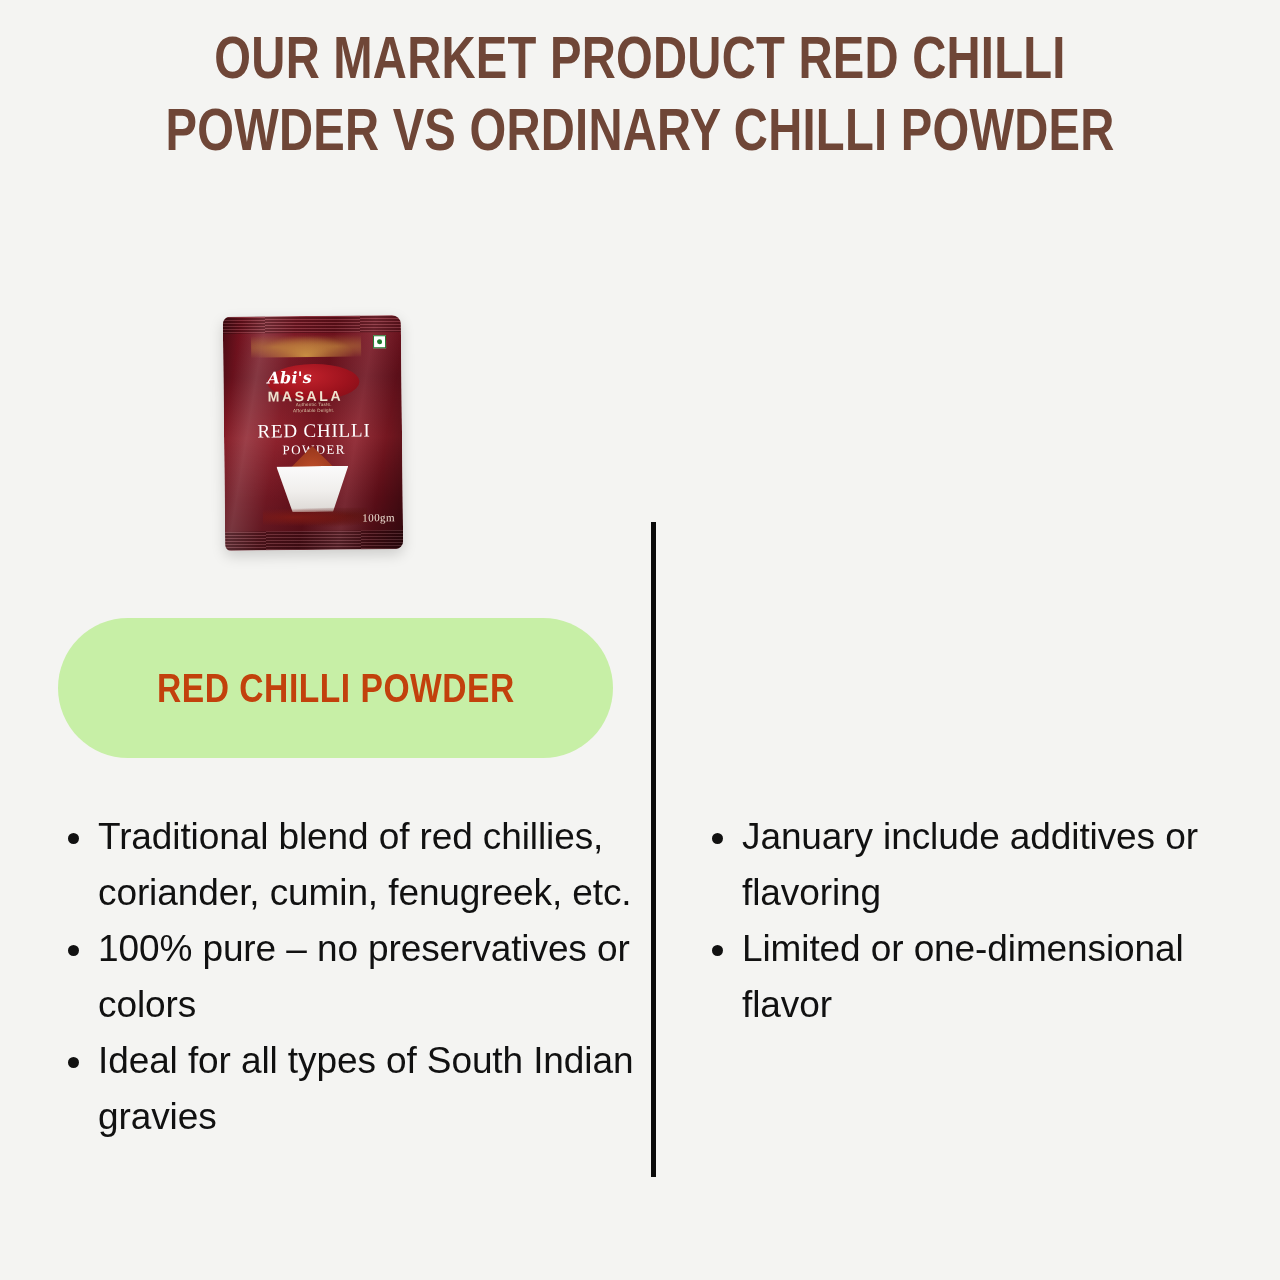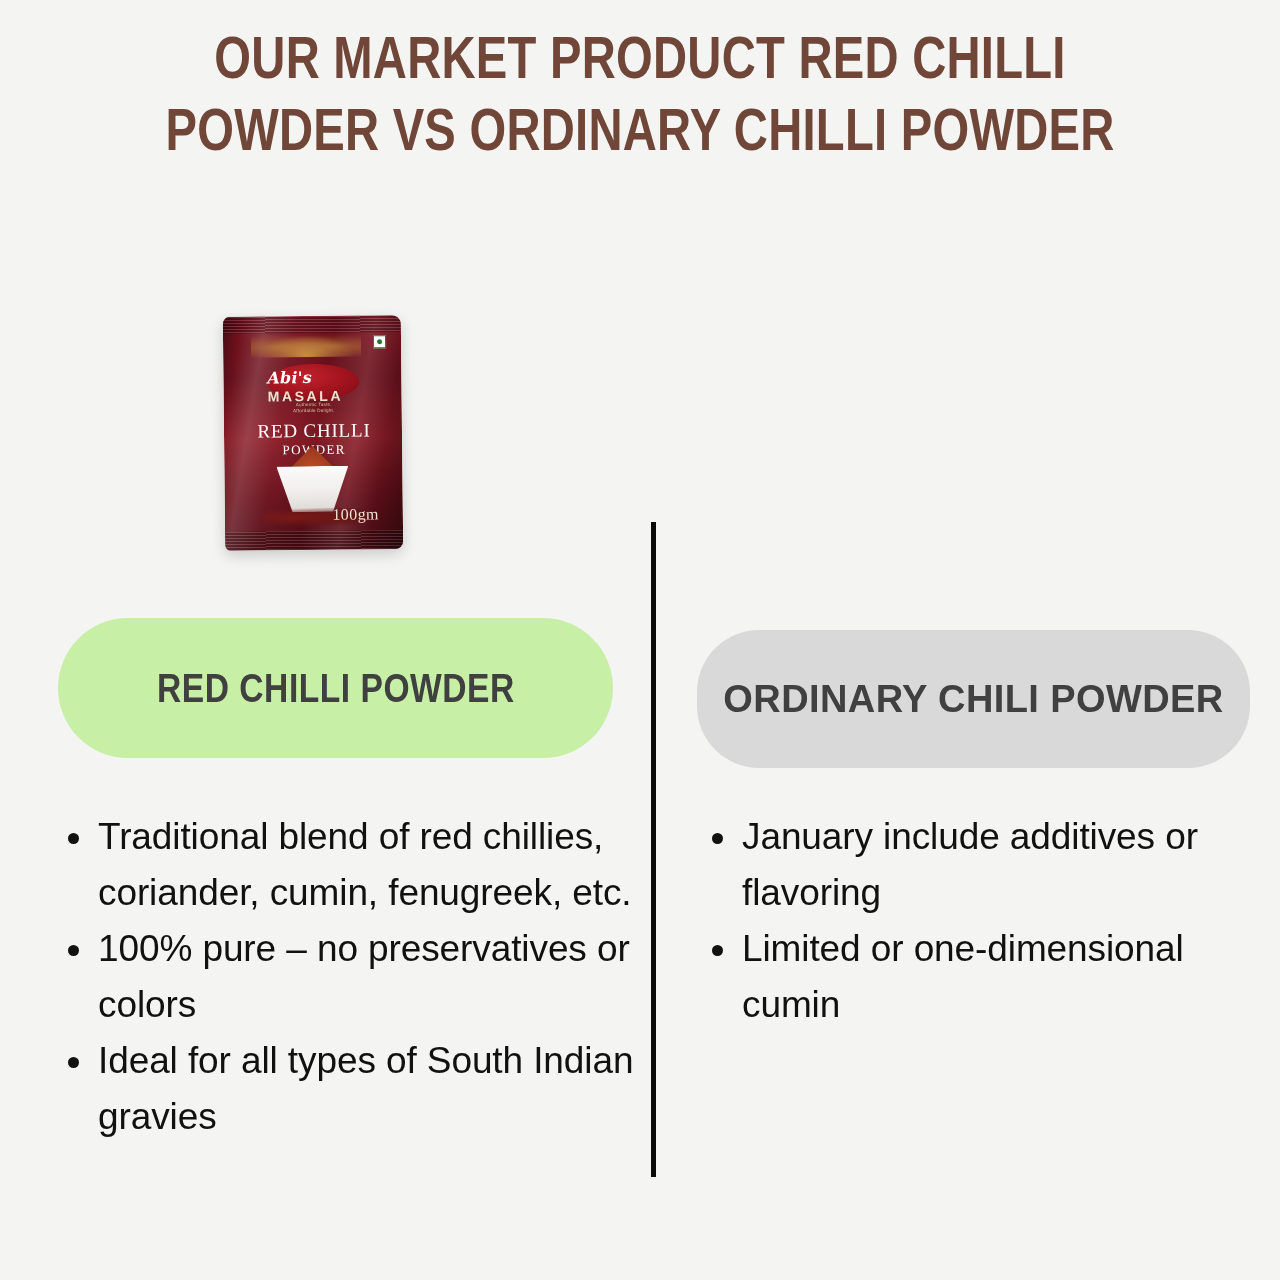--- a/index.html
+++ b/index.html
@@ -230,11 +230,11 @@
   }
   .packet-weight {
     position: absolute;
-    right: 24px;
+    right: 8px;
     bottom: 26px;
     color: #efe2d4;
     font-family: "Liberation Serif", serif;
-    font-size: 16px;
+    font-size: 11px;
     letter-spacing: 0.4px;
   }
 

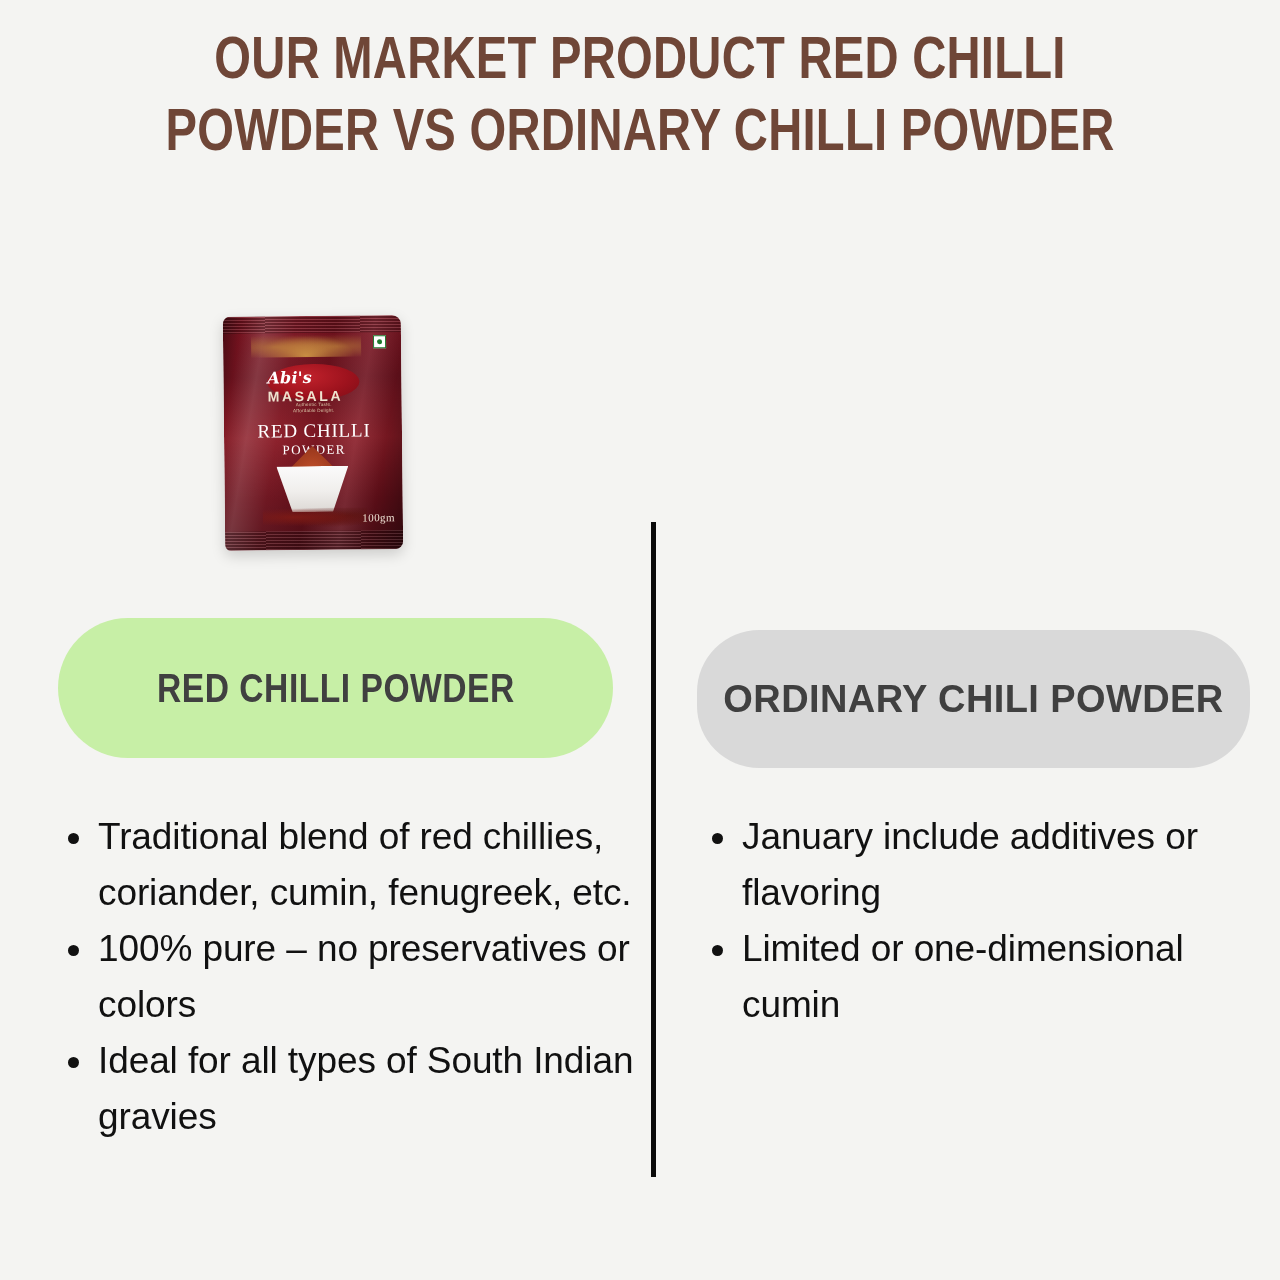--- a/index.html
+++ b/index.html
@@ -245,7 +245,7 @@
     align-items: center;
     justify-content: center;
     text-align: center;
-    color: #404040;
+    color: #c2410c;
     font-weight: 700;
   }
   #left-pill {

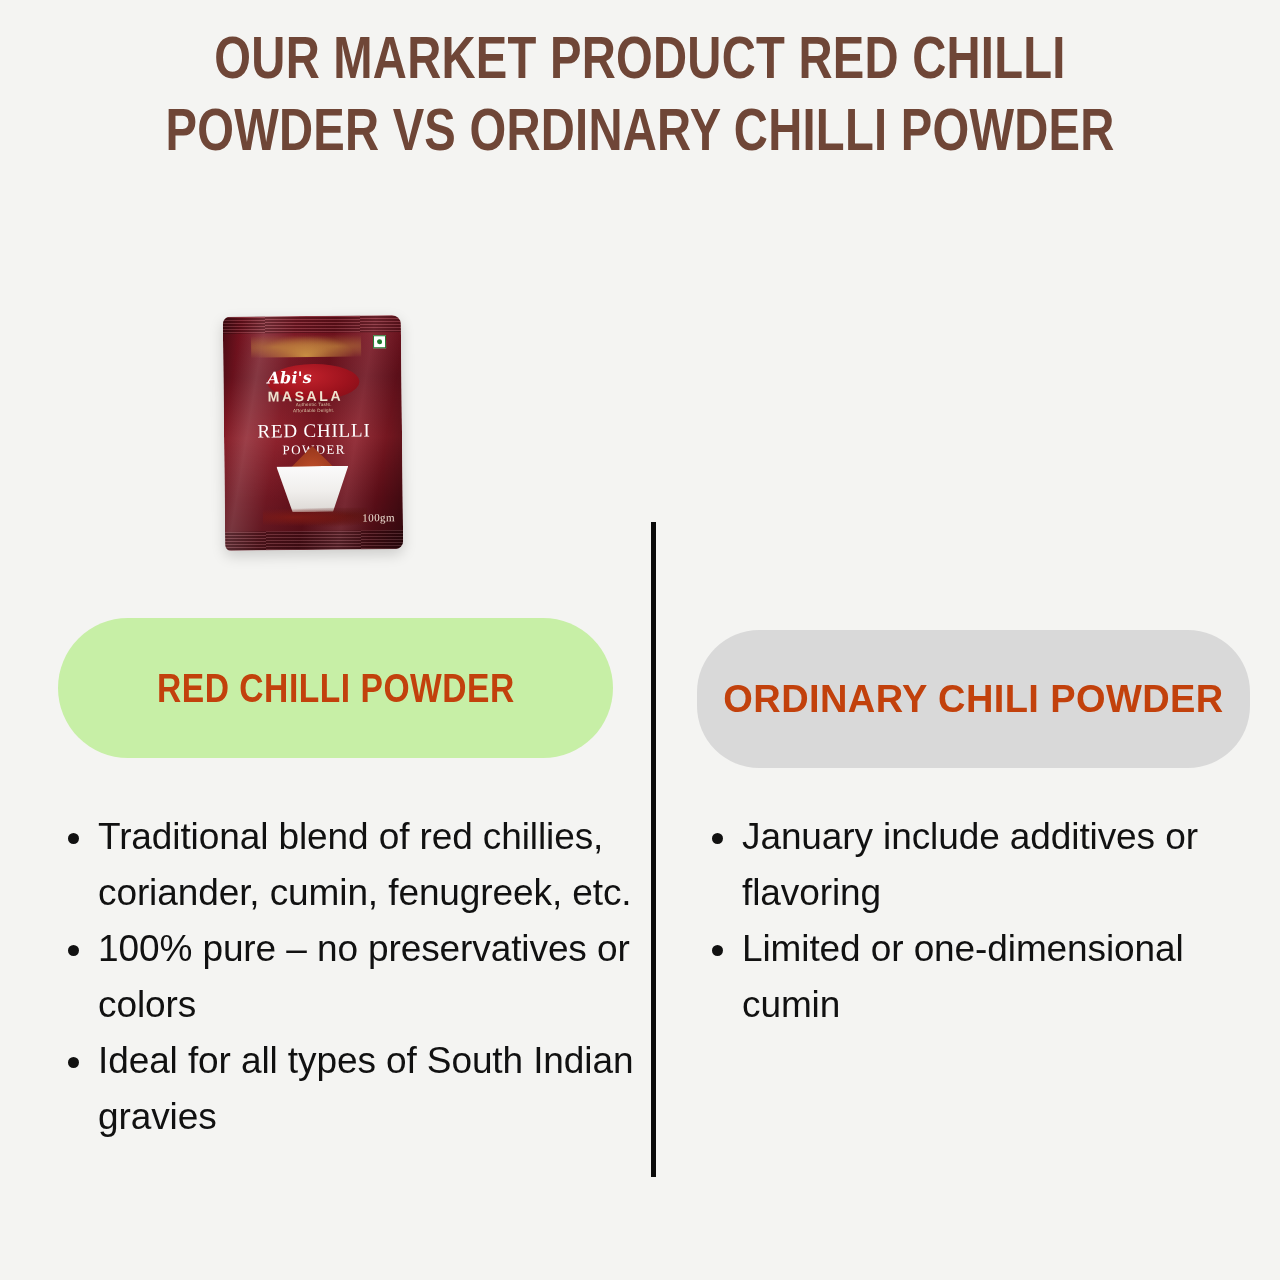--- a/index.html
+++ b/index.html
@@ -359,9 +359,6 @@
 
 <div id="right-column" class="column">
 
-  <div id="right-pill" class="pill">
-    <span class="pill-text">ORDINARY CHILI POWDER</span>
-  </div>
 
   <ul id="right-bullets" class="bullets">
     <li>January include additives or flavoring</li>

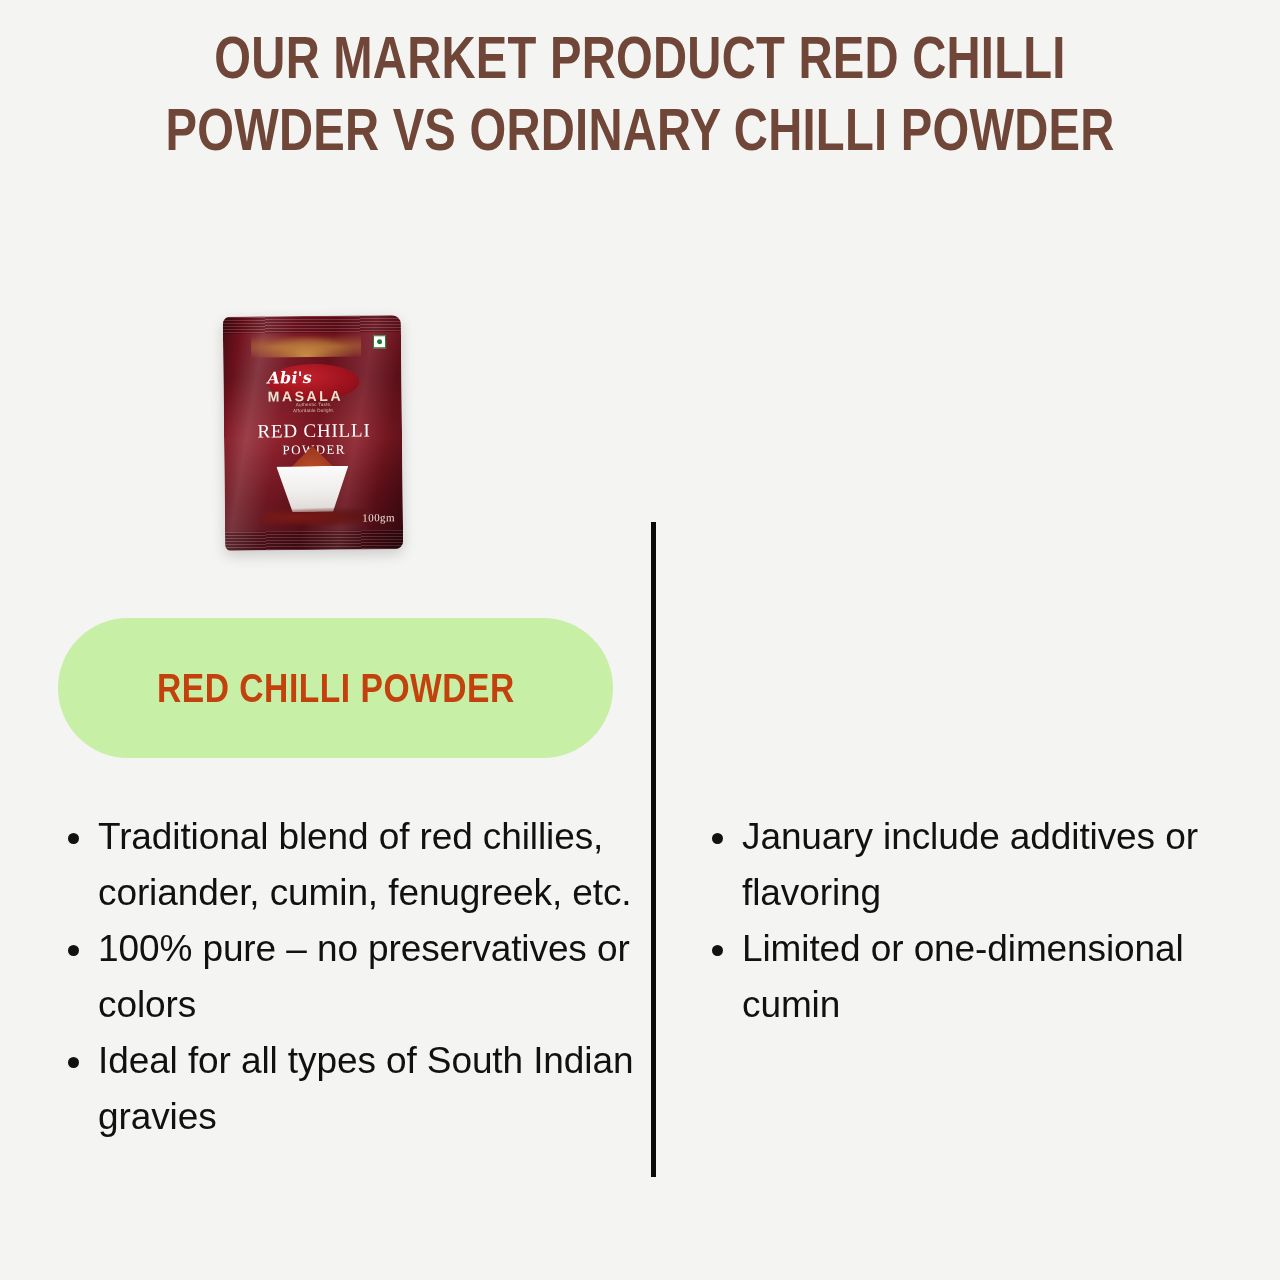--- a/index.html
+++ b/index.html
@@ -362,7 +362,7 @@
 
   <ul id="right-bullets" class="bullets">
     <li>January include additives or flavoring</li>
-    <li>Limited or one-dimensional cumin</li>
+    <li>Limited or one-dimensional flavor</li>
   </ul>
 </div>
 

